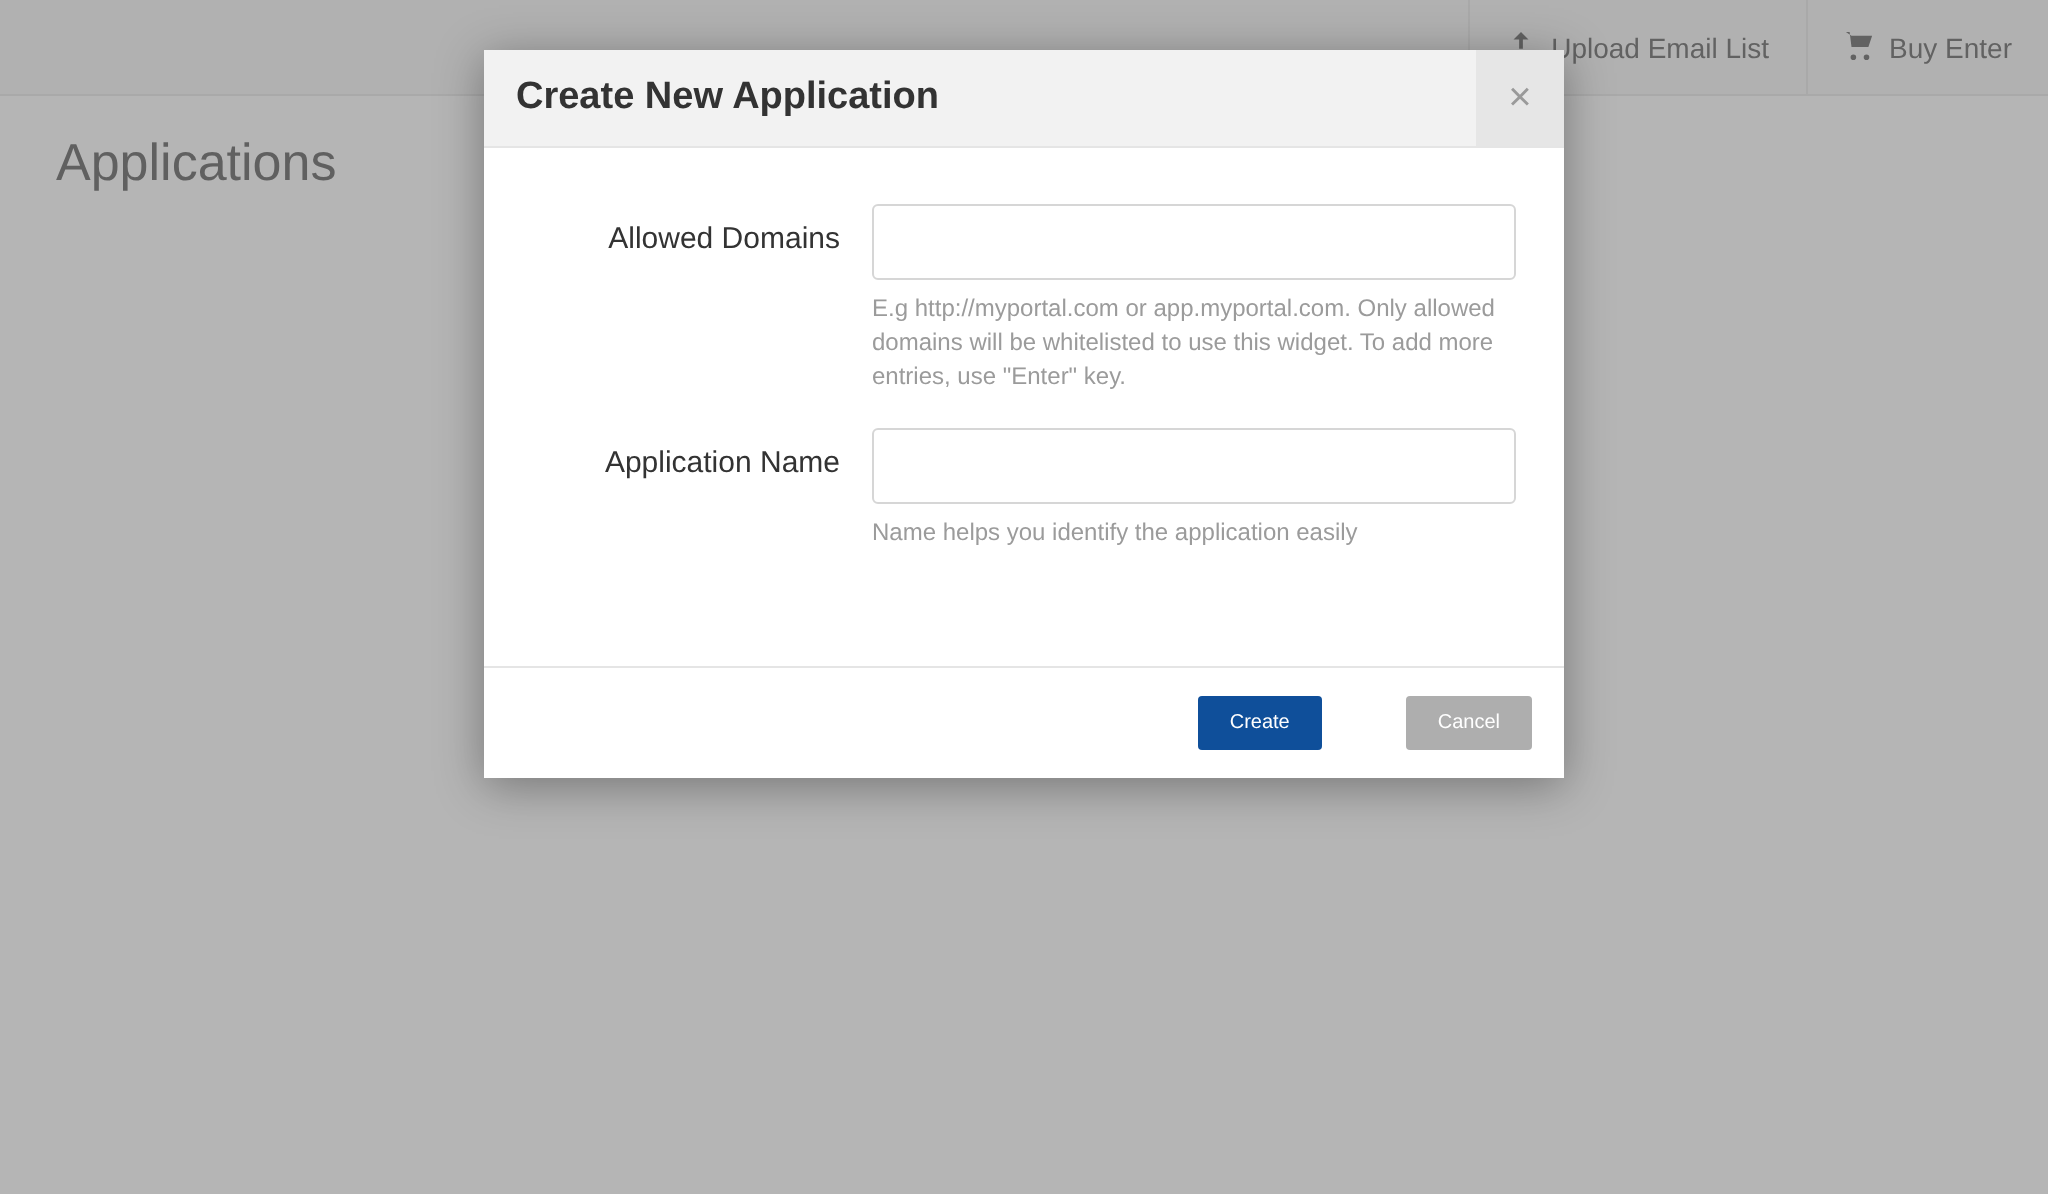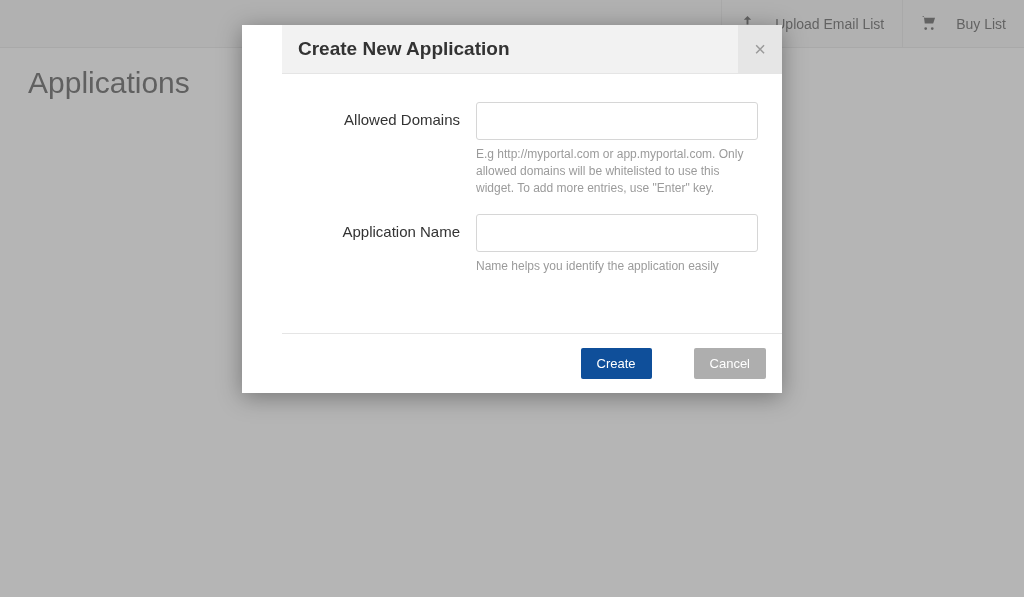--- a/index.html
+++ b/index.html
@@ -26,7 +26,7 @@
     .topbar-btn {
       display: flex;
       align-items: center;
-      gap: 20px;
+      gap: 8px;
       padding: 0 18px;
       border-left: 1px solid #e5e5e5;
       color: #484848;

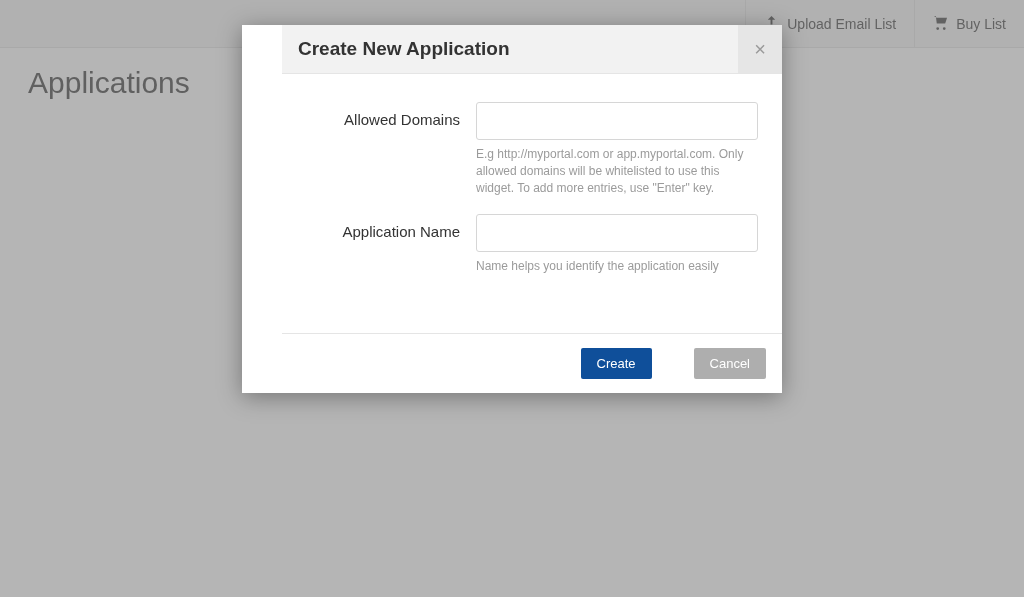--- a/index.html
+++ b/index.html
@@ -168,7 +168,7 @@
           <path d="M1 1h2l1 8h9l2-6H4M5 13a1.5 1.5 0 100 3 1.5 1.5 0 000-3zm7 0a1.5 1.5 0 100 3 1.5 1.5 0 000-3z"></path>
         </svg>
     </span>
-    <span>Buy List</span>
+    <span>Buy Enter</span>
   </div>
 </div>
 

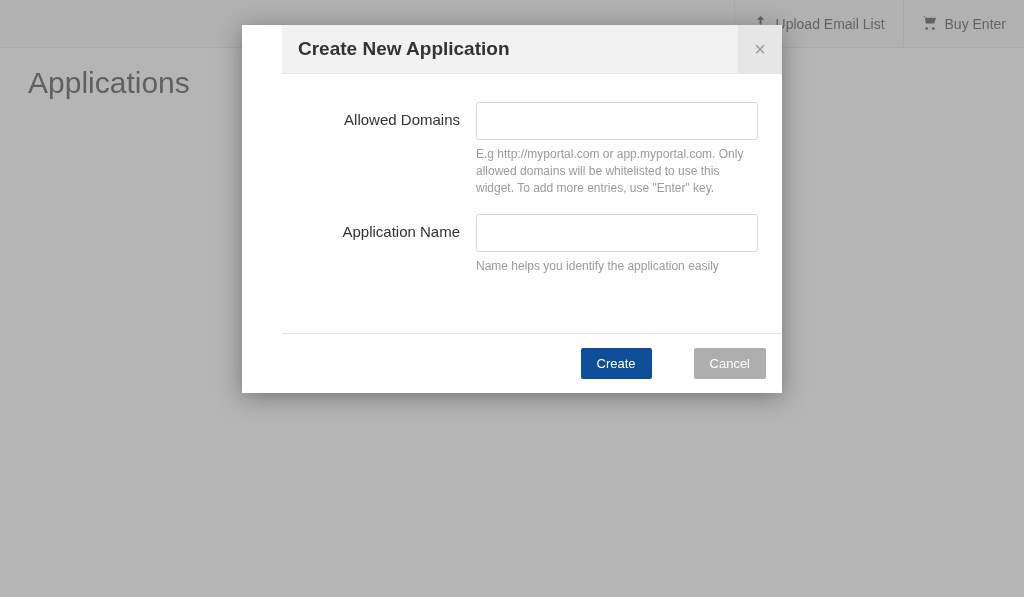--- a/index.html
+++ b/index.html
@@ -67,7 +67,6 @@
       width: 540px;
       margin-top: 25px;
       box-shadow: 0 4px 22px rgba(0,0,0,0.35);
-      padding-left: 40px;
     }
     .modal-header {
       display: flex;

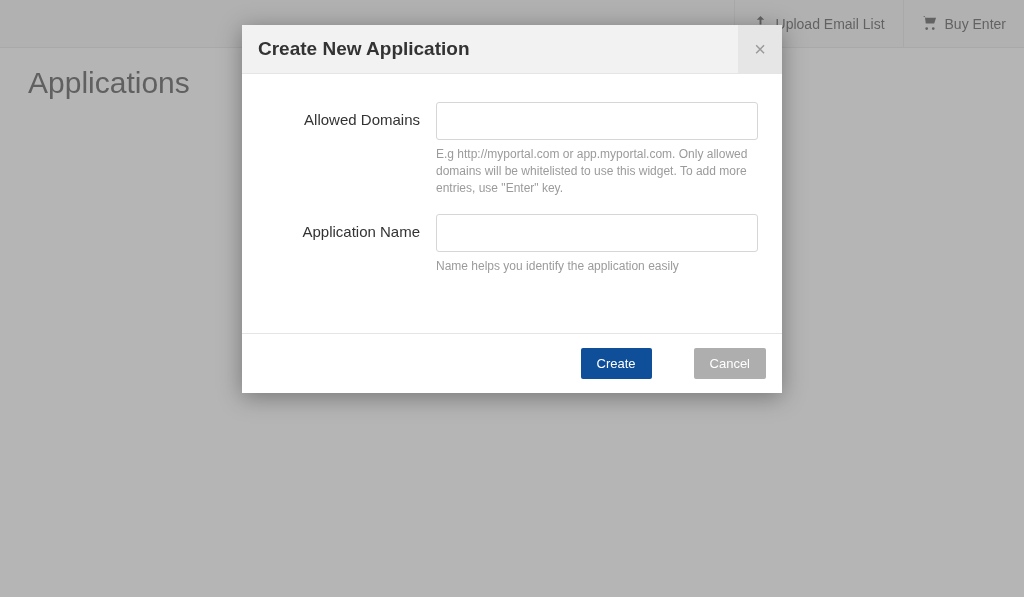--- a/index.html
+++ b/index.html
@@ -40,7 +40,7 @@
       fill: #484848;
     }
     .page-title {
-      font-size: 30px;
+      font-size: 26px;
       font-weight: 400;
       color: #444;
       padding: 18px 0 0 28px;

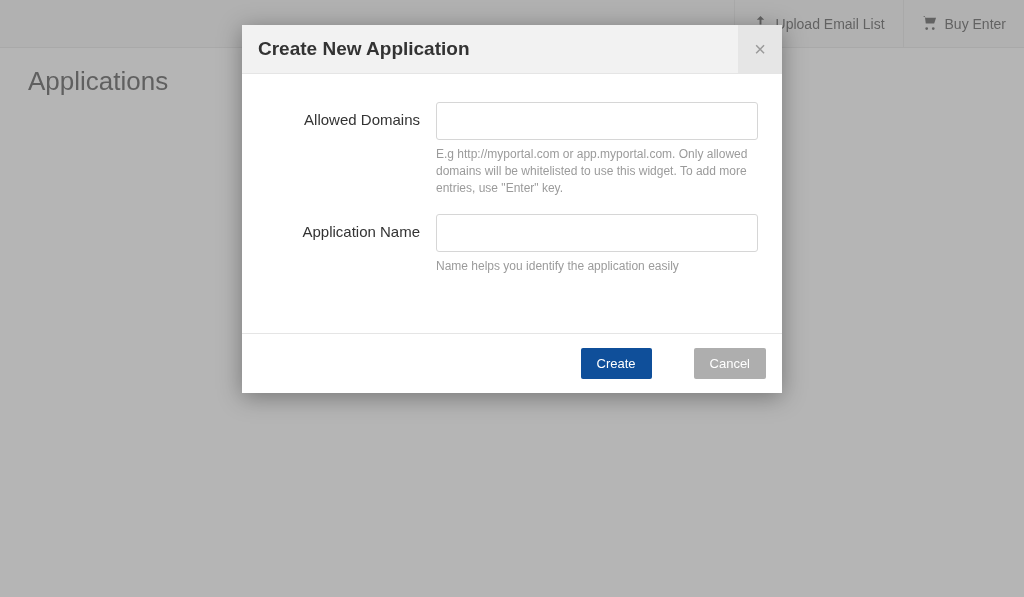--- a/index.html
+++ b/index.html
@@ -136,7 +136,7 @@
     .btn {
       border: none;
       padding: 8px 16px;
-      font-size: 13px;
+      font-size: 10px;
       border-radius: 2px;
       cursor: pointer;
       color: #fff;

